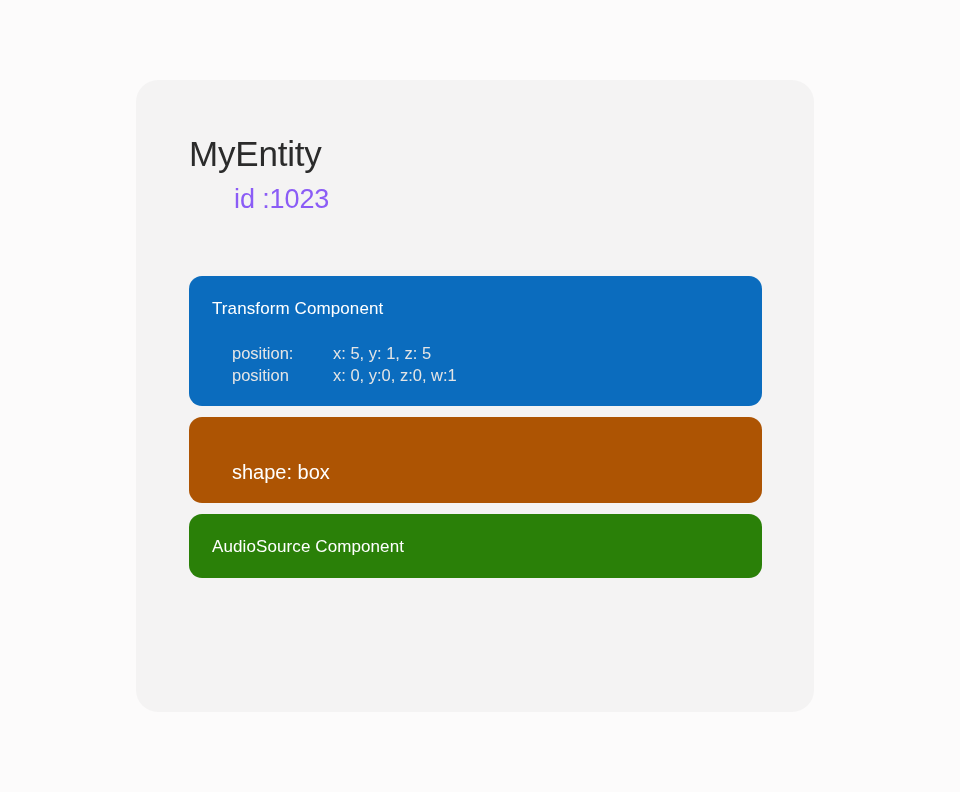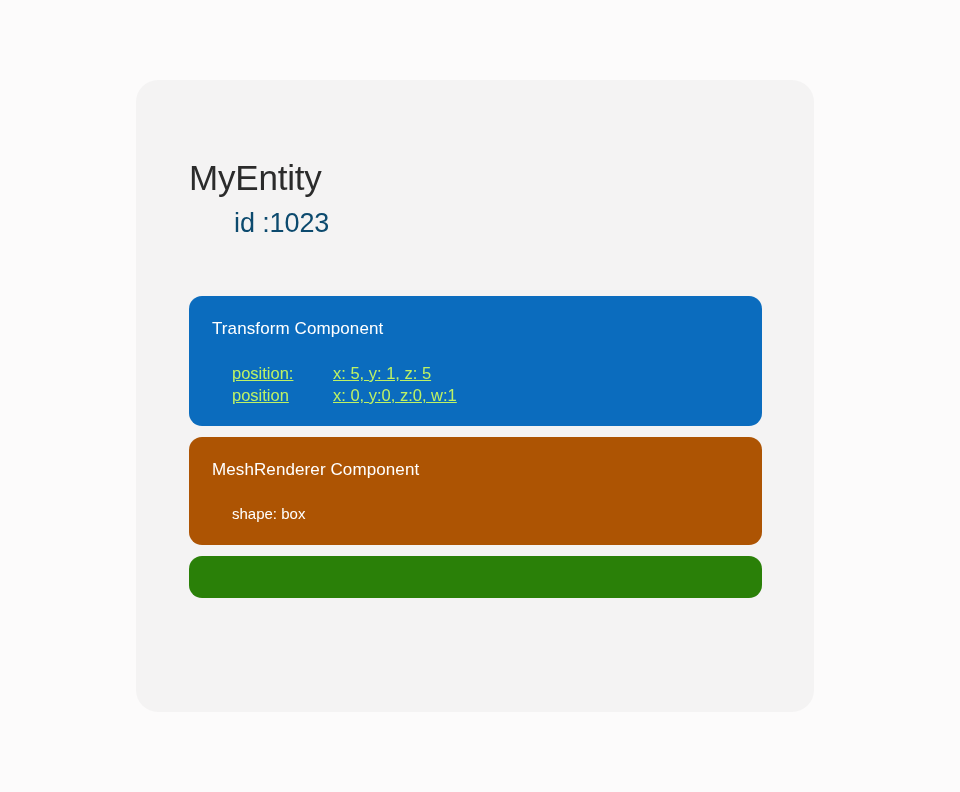--- a/index.html
+++ b/index.html
@@ -31,7 +31,6 @@
     left: 53px;
     top: 53px;
     width: 600px;
-    margin-top: 24px;
   }
 
   #entity-title {

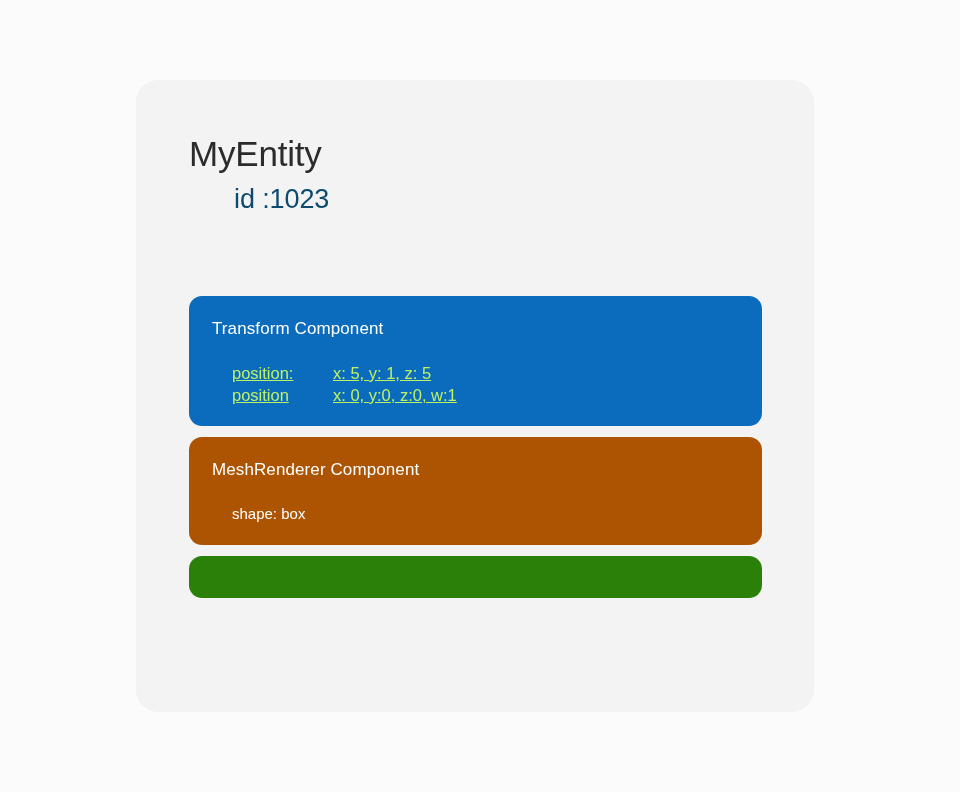--- a/index.html
+++ b/index.html
@@ -47,7 +47,7 @@
     margin-left: 45px;
     font-size: 27px;
     line-height: 32px;
-    color: #0c4a6e;
+    color: #8b5cf6;
     font-weight: 400;
     letter-spacing: -0.1px;
     white-space: nowrap;

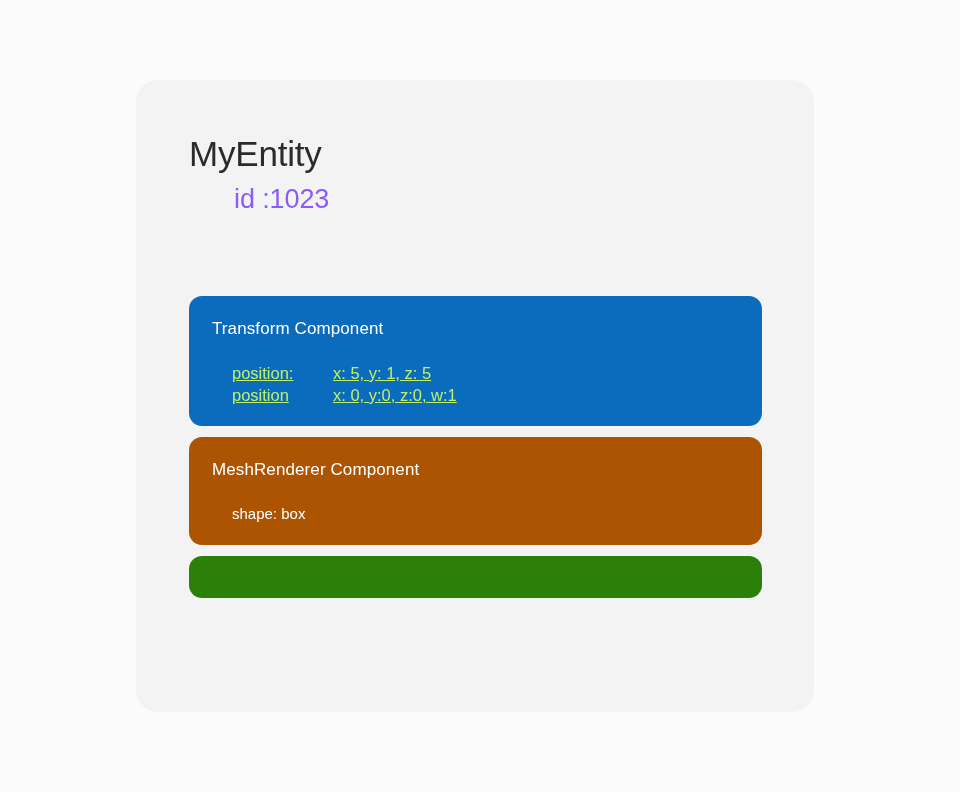--- a/index.html
+++ b/index.html
@@ -122,7 +122,7 @@
   </div>
 
   <div id="component-list">
-      <div class="component-block" style="background: rgb(11, 108, 190); margin-top: 20px;">
+      <div class="component-block" style="background: rgb(11, 108, 190);">
         <div class="component-title">Transform Component</div>
         <div class="component-props">
           <div class="prop-row">

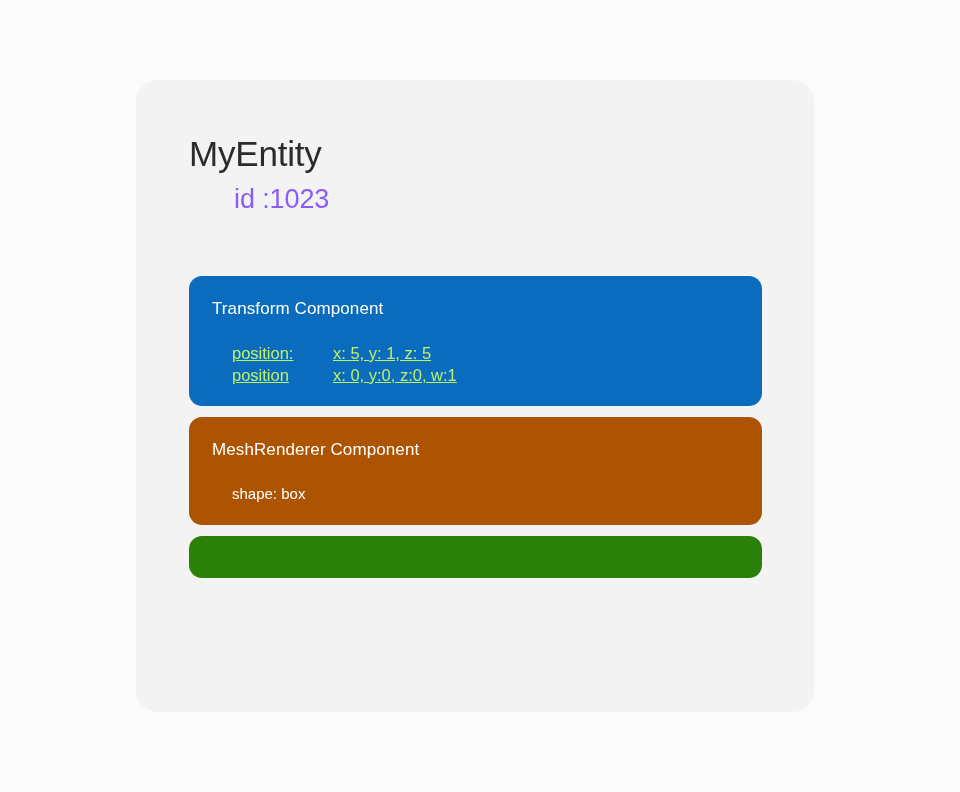--- a/index.html
+++ b/index.html
@@ -88,10 +88,9 @@
   .prop-row {
     font-size: 16.5px;
     line-height: 22px;
-    color: #bef264;
+    color: #e5e5e5;
     white-space: nowrap;
     display: flex;
-    text-decoration: underline;
   }
 
   .prop-key {

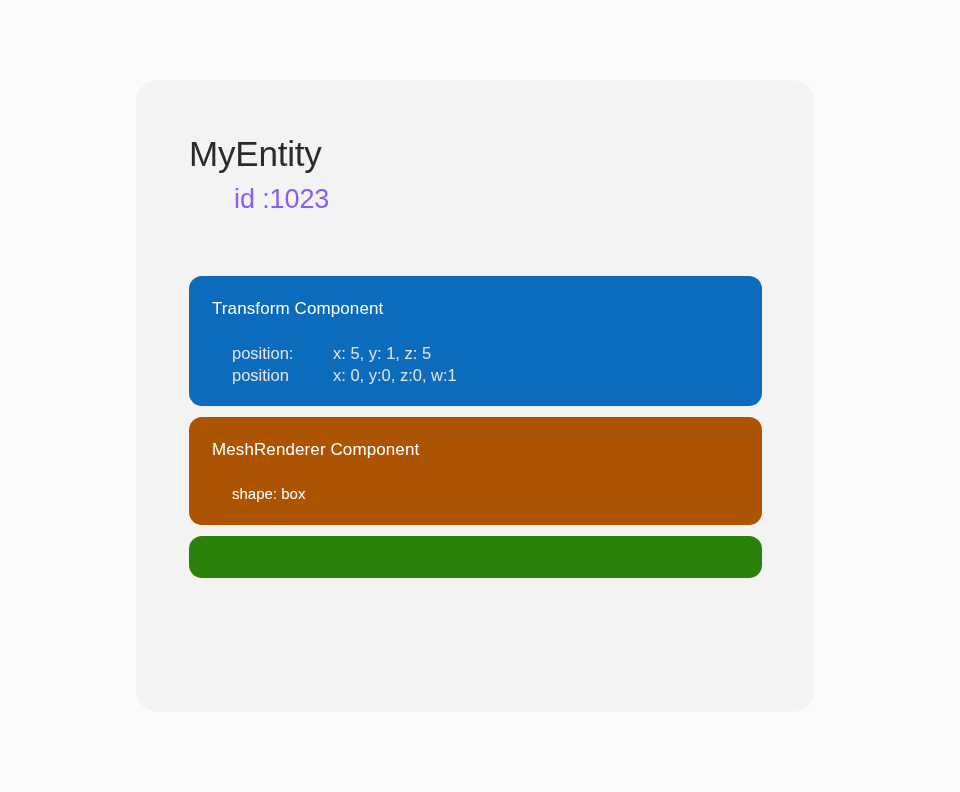--- a/index.html
+++ b/index.html
@@ -135,7 +135,6 @@
         </div>
       </div>
       <div class="component-block" style="background: rgb(173, 84, 3);">
-        <div class="component-title">MeshRenderer Component</div>
         <div class="component-props">
           <div class="prop-single">shape: box</div>
         </div>

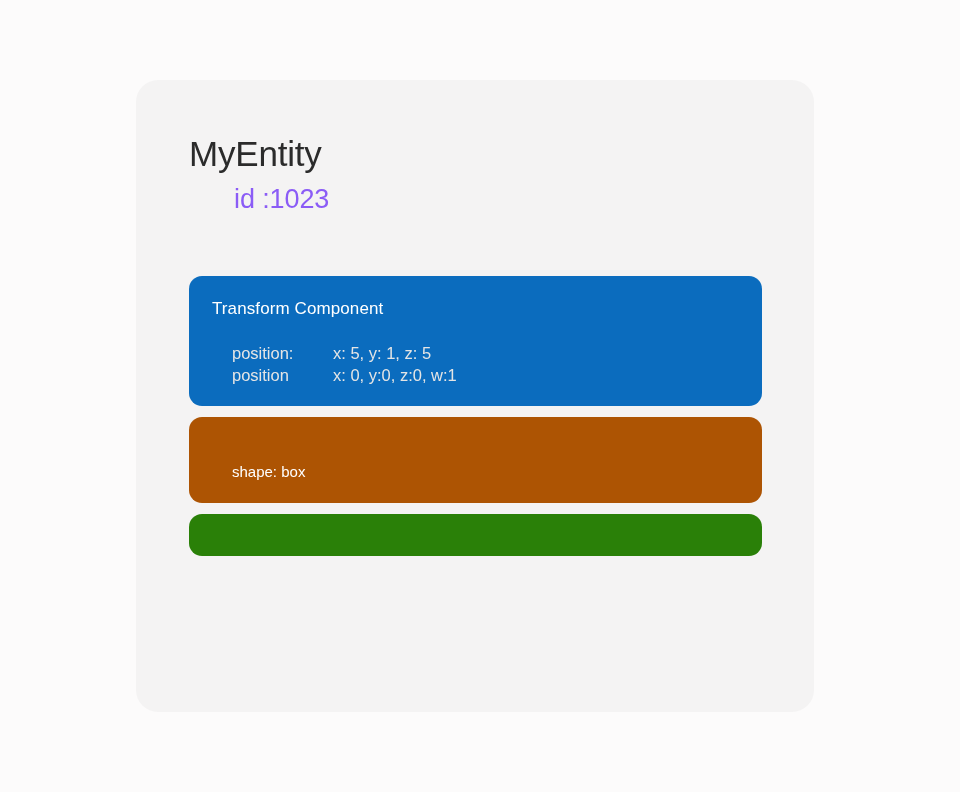--- a/index.html
+++ b/index.html
@@ -104,7 +104,7 @@
   }
 
   .prop-single {
-    font-size: 15px;
+    font-size: 20px;
     line-height: 22px;
     color: #ffffff;
     white-space: nowrap;

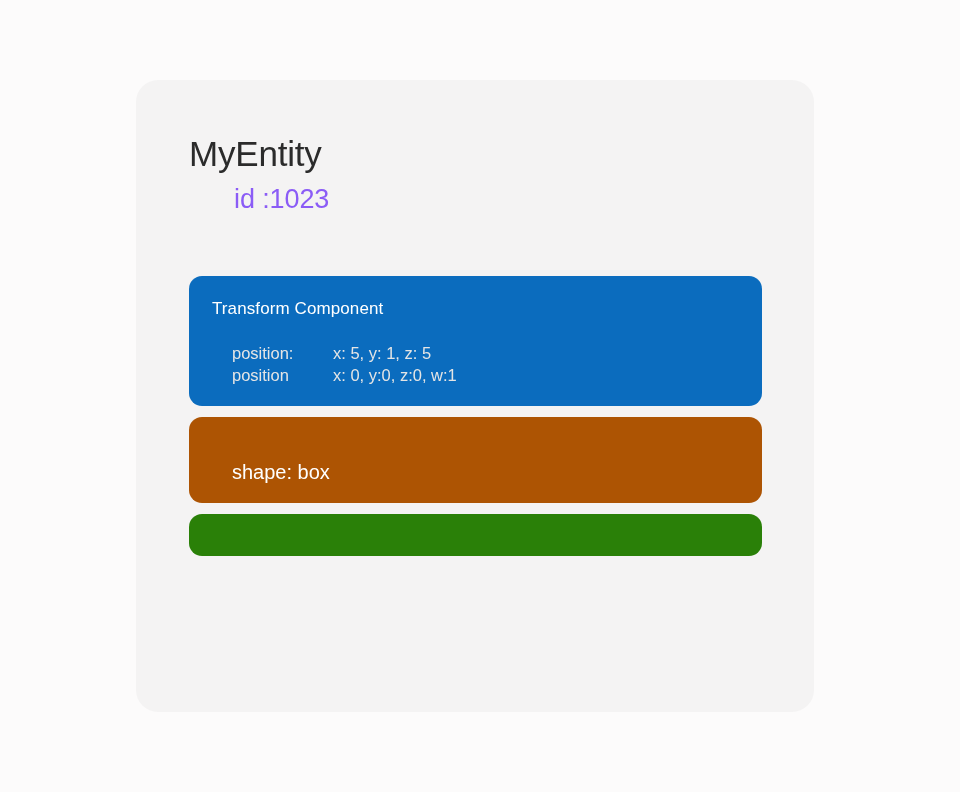--- a/index.html
+++ b/index.html
@@ -140,6 +140,7 @@
         </div>
       </div>
       <div class="component-block" style="background: rgb(42, 128, 8);">
+        <div class="component-title">AudioSource Component</div>
       </div>
     </div>
 

